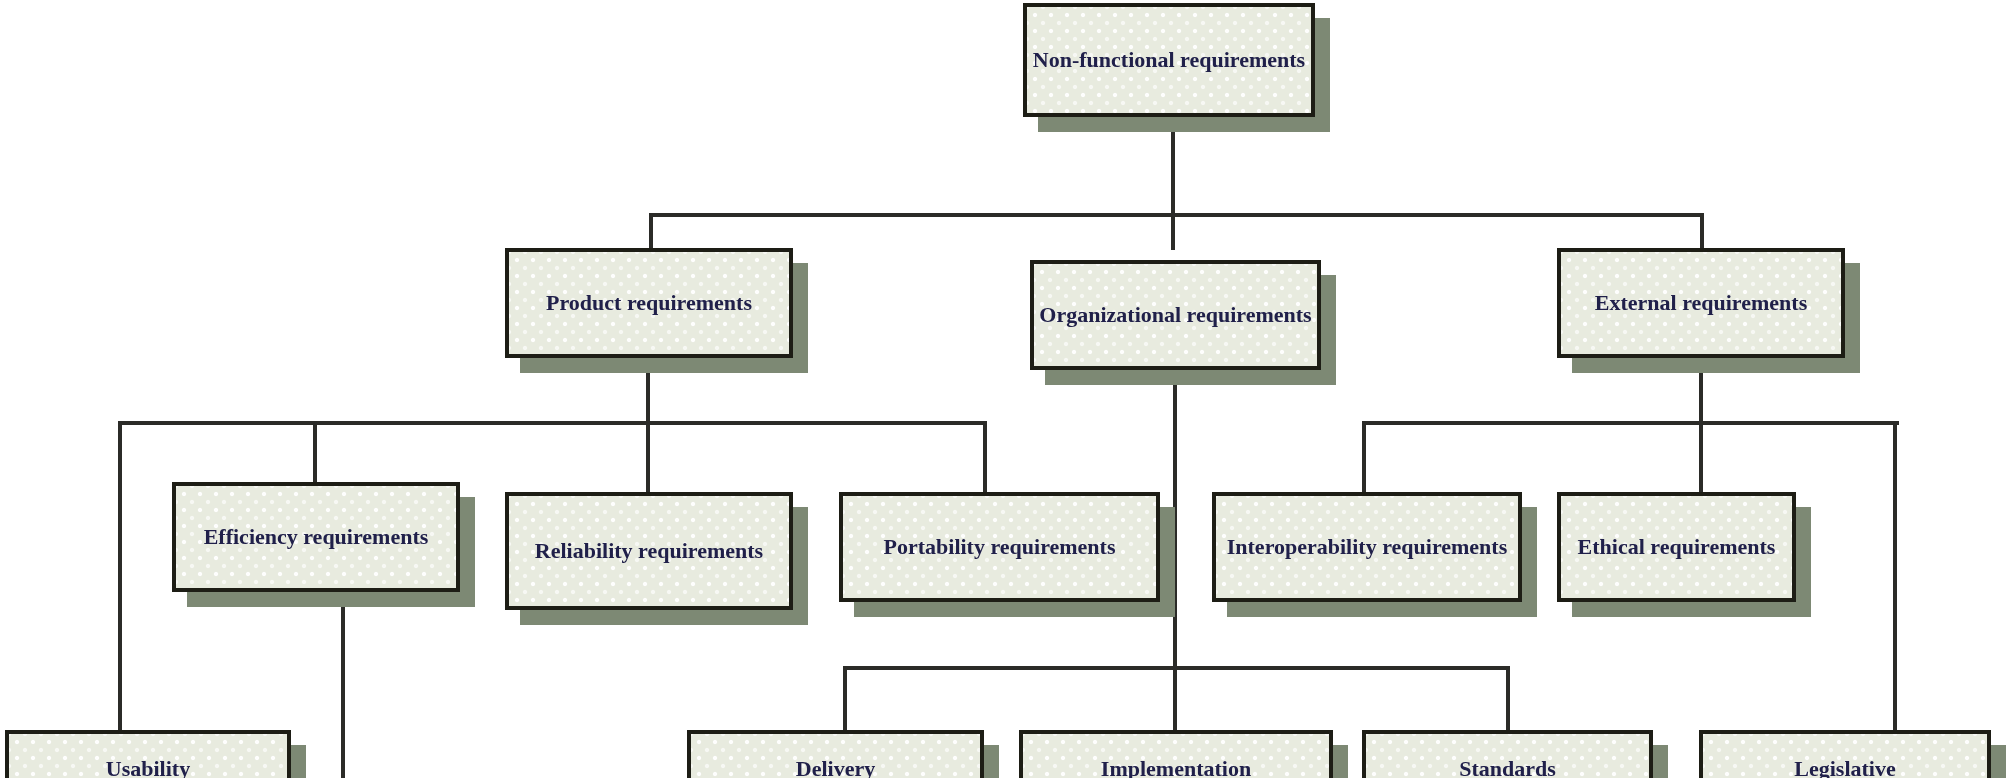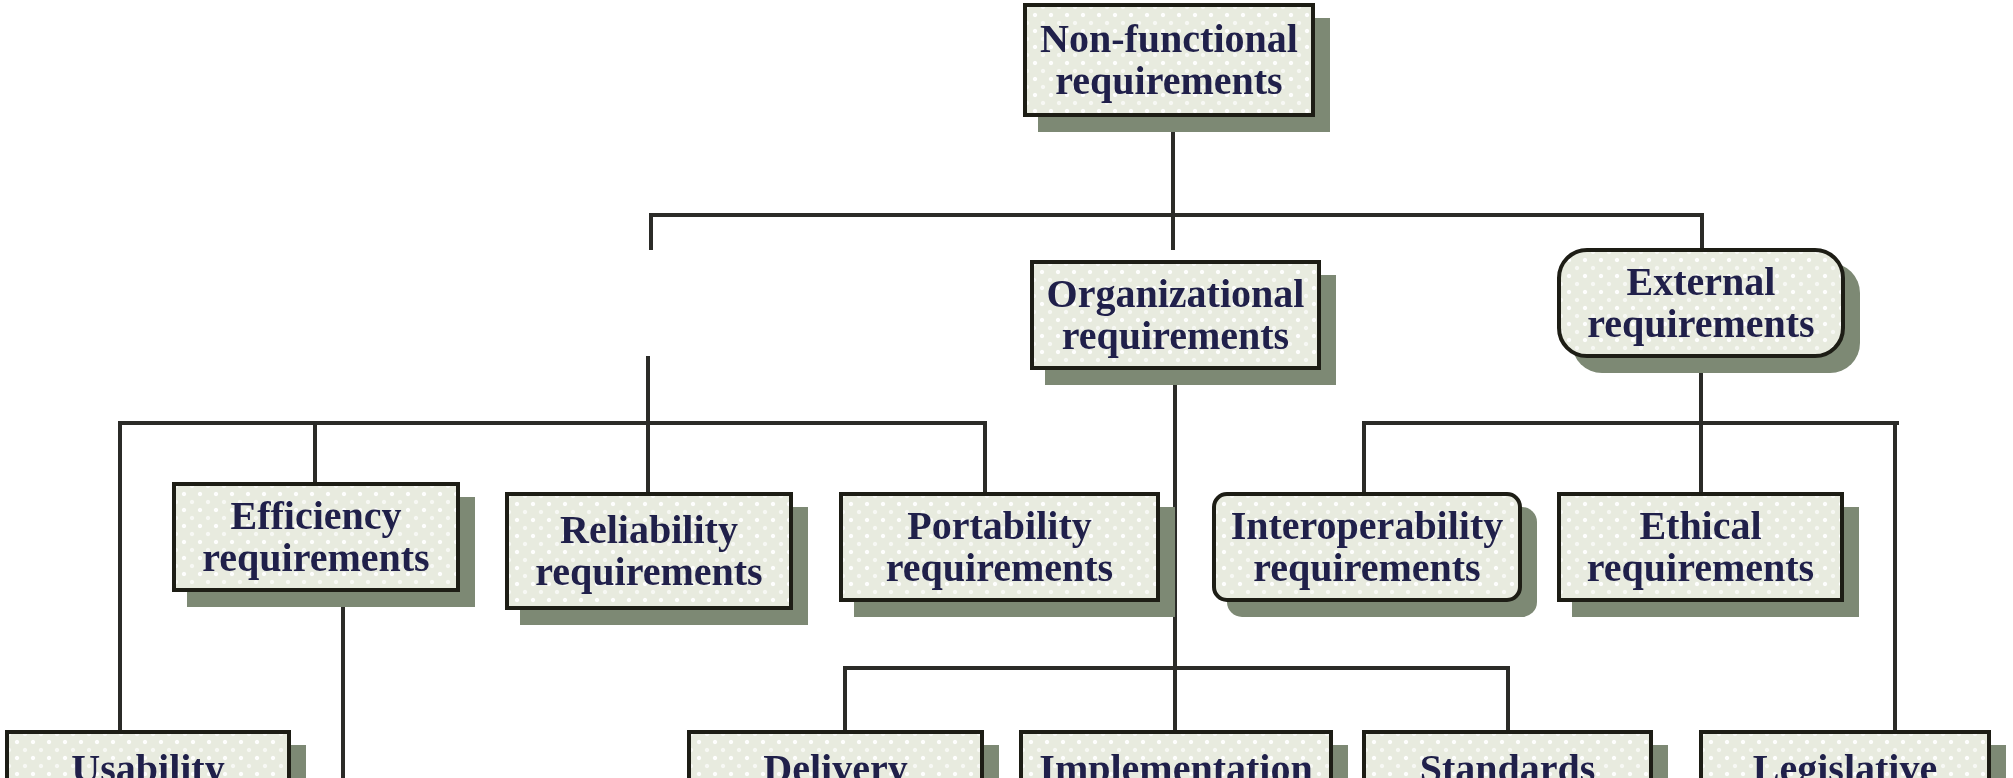--- a/index.html
+++ b/index.html
@@ -27,7 +27,7 @@
     justify-content: center;
     text-align: center;
     font-weight: bold;
-    font-size: 40px;
+    font-size: 22px;
     line-height: 42px;
     color: #20204a;
     z-index: 2;

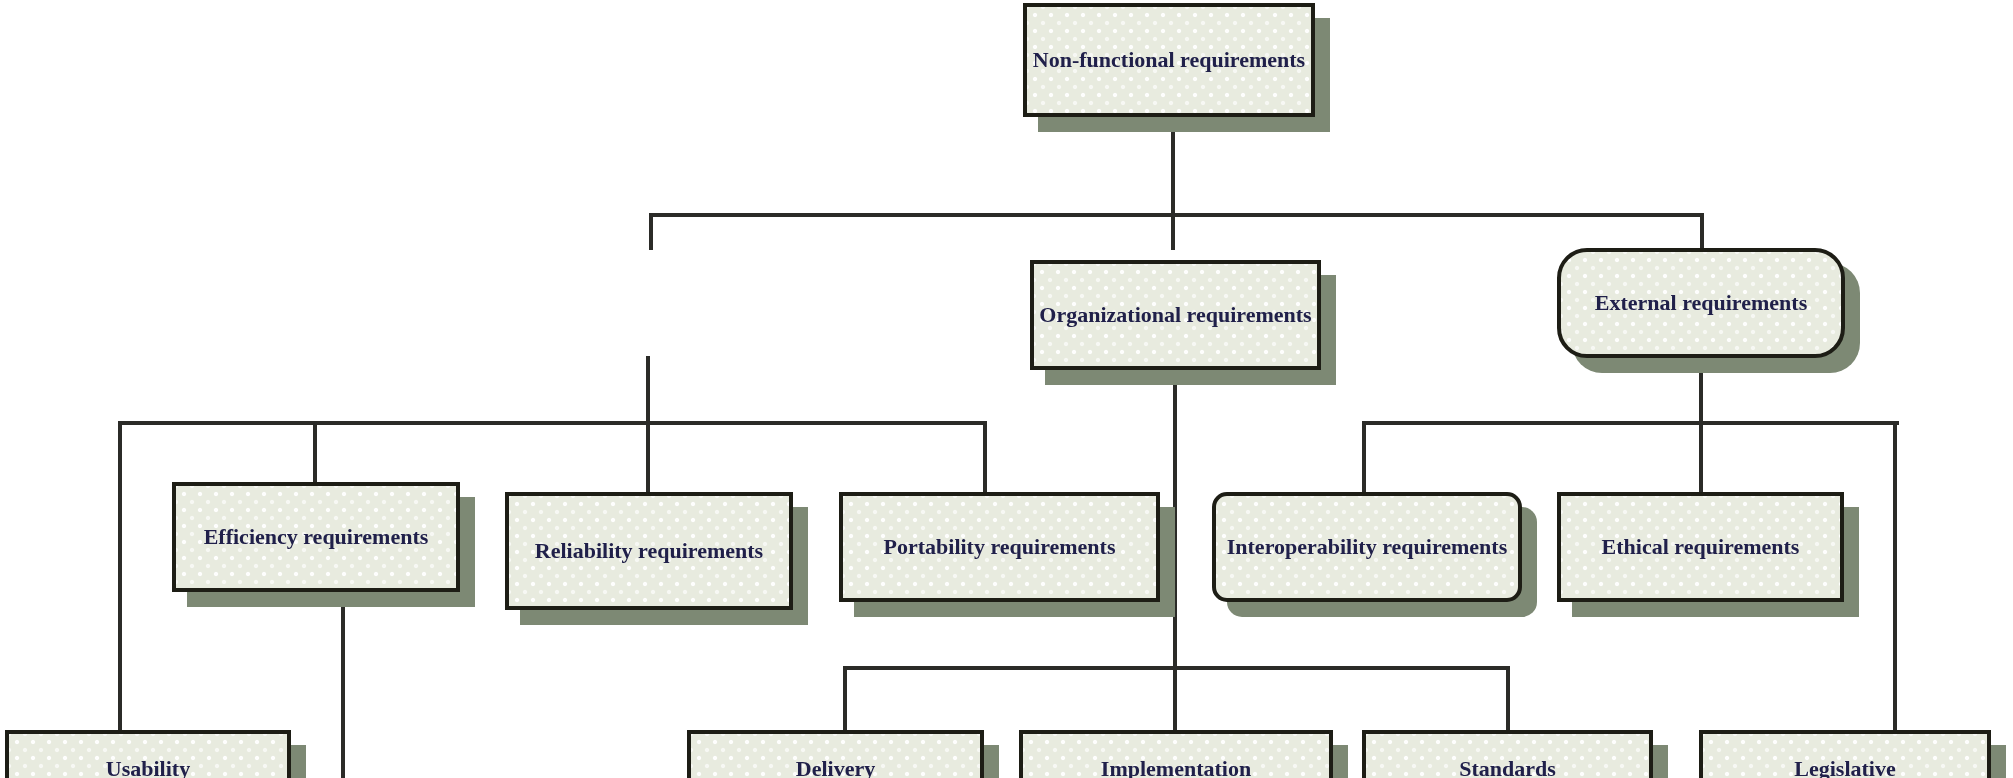--- a/index.html
+++ b/index.html
@@ -77,6 +77,9 @@
     <span>Non-functional requirements</span>
   </div>
 
+  <div class="node" style="left:505px; top:248px; width:288px; height:110px;">
+    <span>Product requirements</span>
+  </div>
   <div class="node" style="left:1030px; top:260px; width:291px; height:110px;">
     <span>Organizational requirements</span>
   </div>

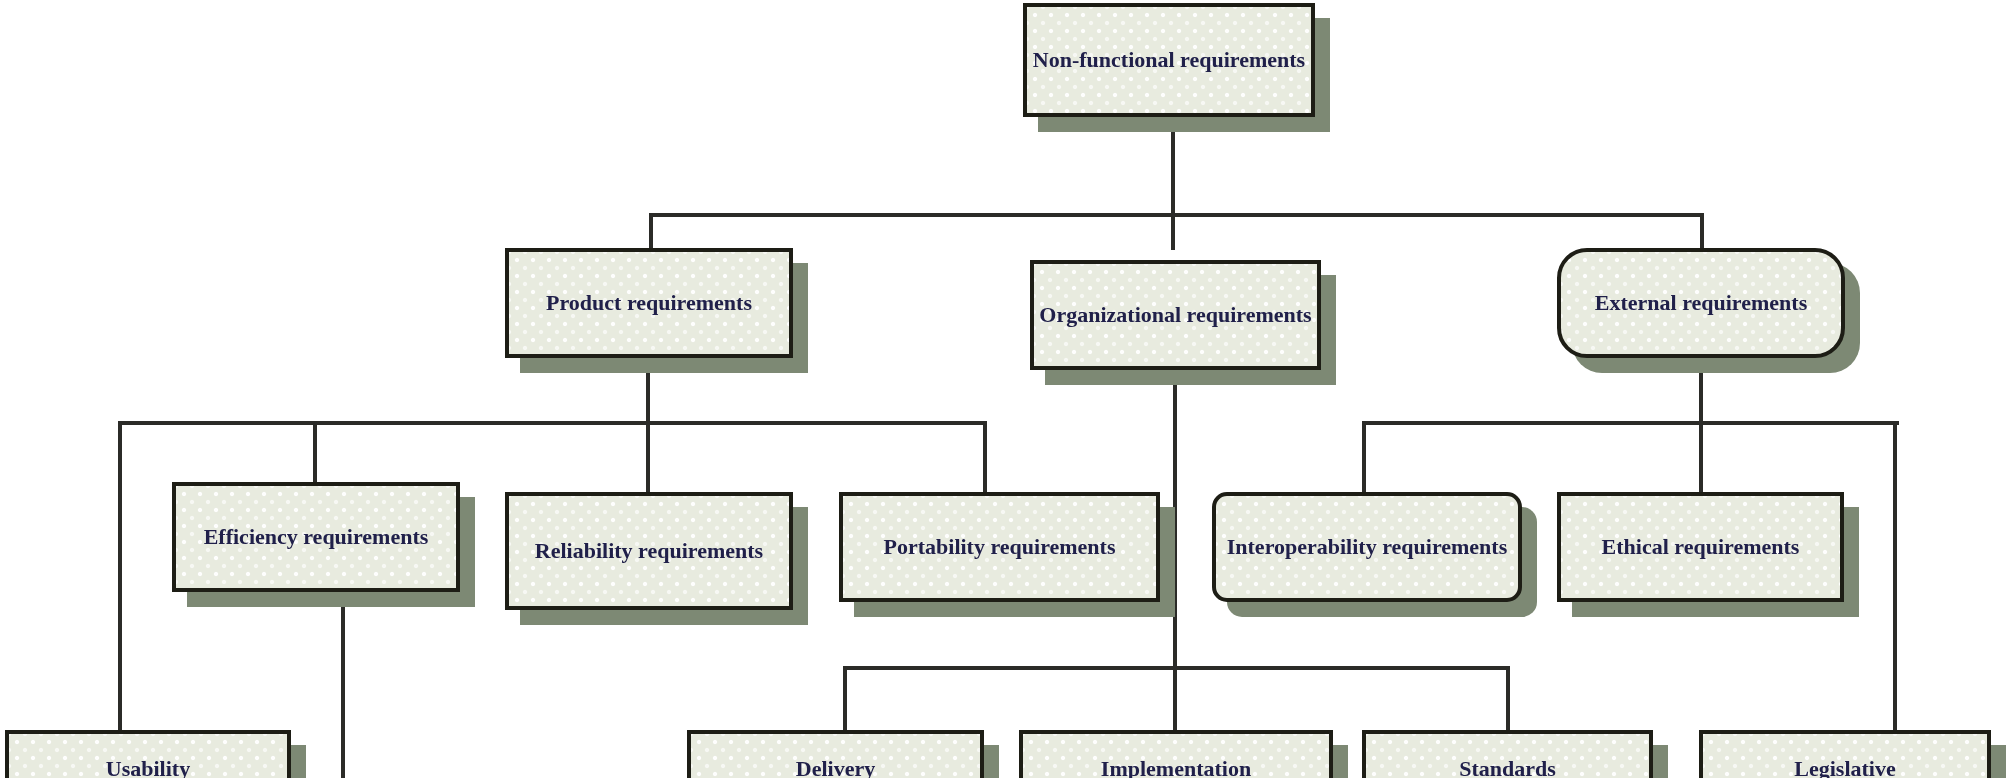--- a/index.html
+++ b/index.html
@@ -83,7 +83,7 @@
   <div class="node" style="left:1030px; top:260px; width:291px; height:110px;">
     <span>Organizational requirements</span>
   </div>
-  <div class="node" style="left:1557px; top:248px; width:288px; height:110px;border-radius:30px;">
+  <div class="node" style="left:1557px; top:248px; width:288px; height:110px;">
     <span>External requirements</span>
   </div>
 

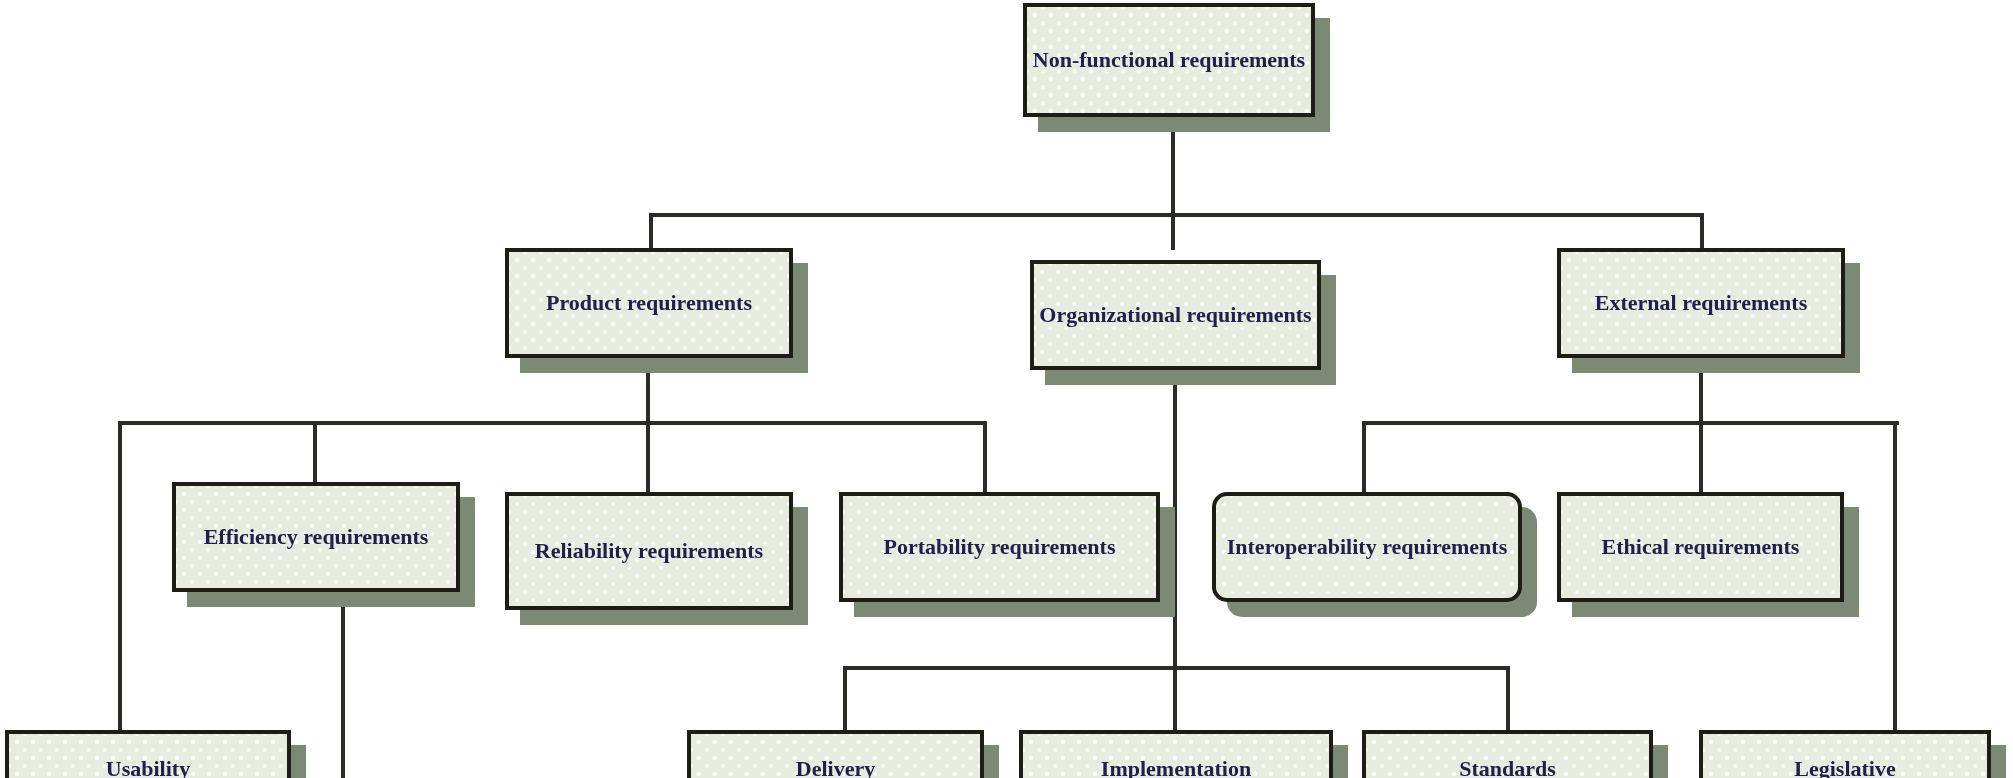--- a/index.html
+++ b/index.html
@@ -96,7 +96,7 @@
   <div class="node" style="left:839px; top:492px; width:321px; height:110px;">
     <span>Portability requirements</span>
   </div>
-  <div class="node" style="left:1212px; top:492px; width:310px; height:110px;border-radius:15px;">
+  <div class="node" style="left:1212px; top:492px; width:310px; height:110px;">
     <span>Interoperability requirements</span>
   </div>
   <div class="node" style="left:1557px; top:492px; width:287px; height:110px;">

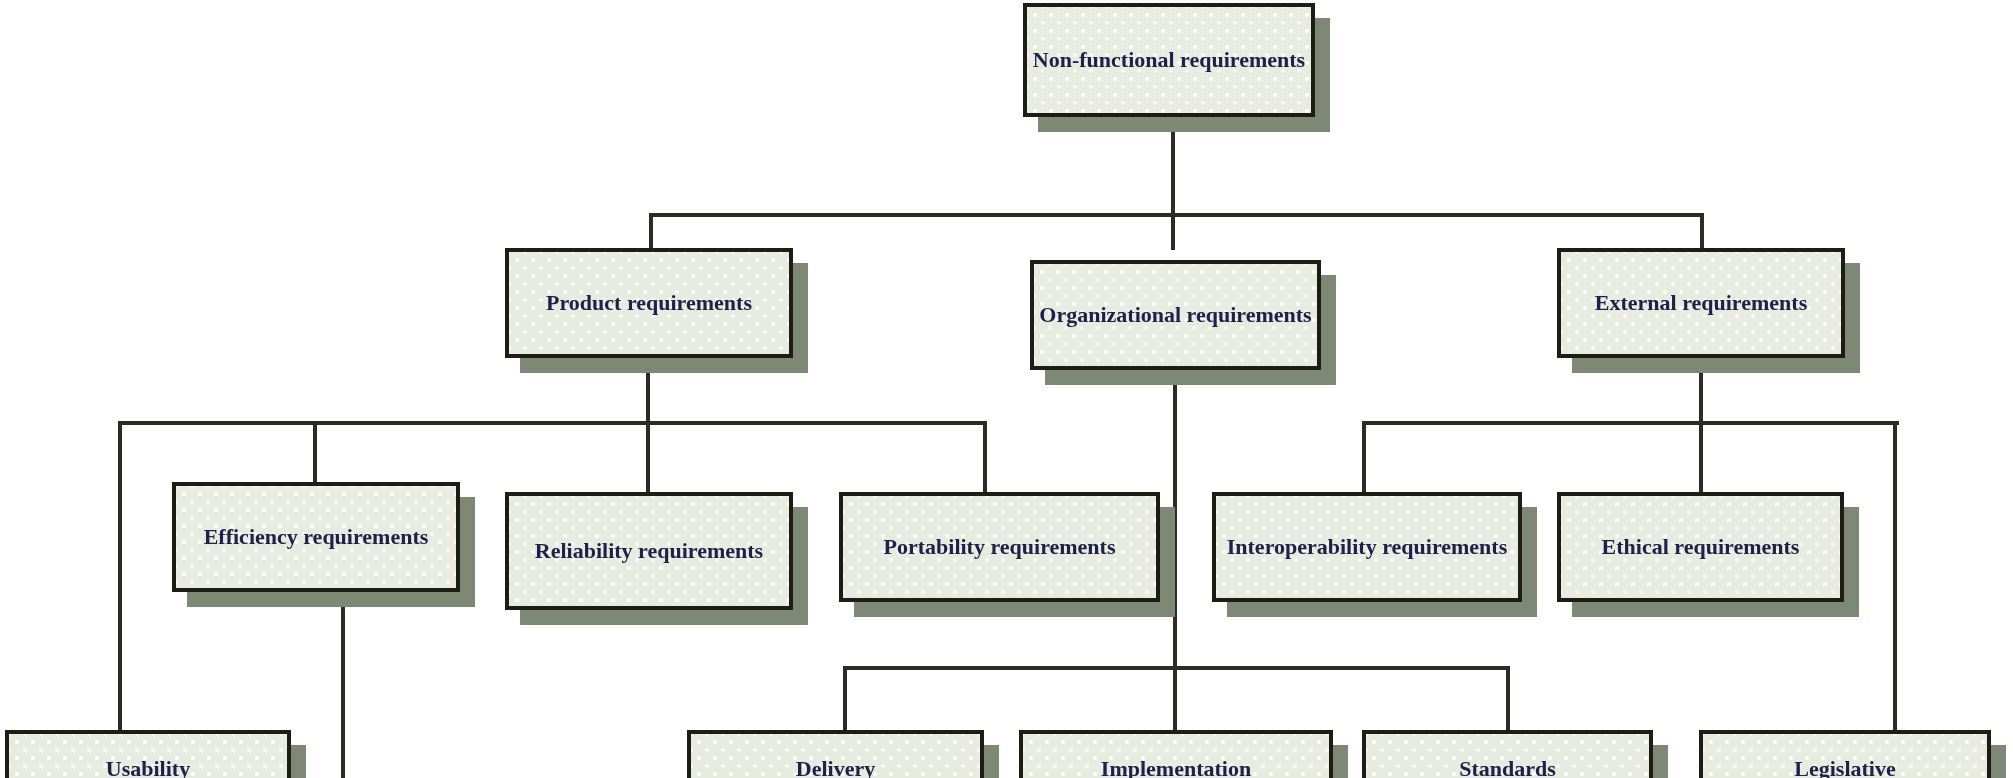--- a/index.html
+++ b/index.html
@@ -99,7 +99,7 @@
   <div class="node" style="left:1212px; top:492px; width:310px; height:110px;">
     <span>Interoperability requirements</span>
   </div>
-  <div class="node" style="left:1557px; top:492px; width:287px; height:110px;">
+  <div class="node" style="left:1557px; top:492px; width:239px; height:110px;">
     <span>Ethical requirements</span>
   </div>
 

